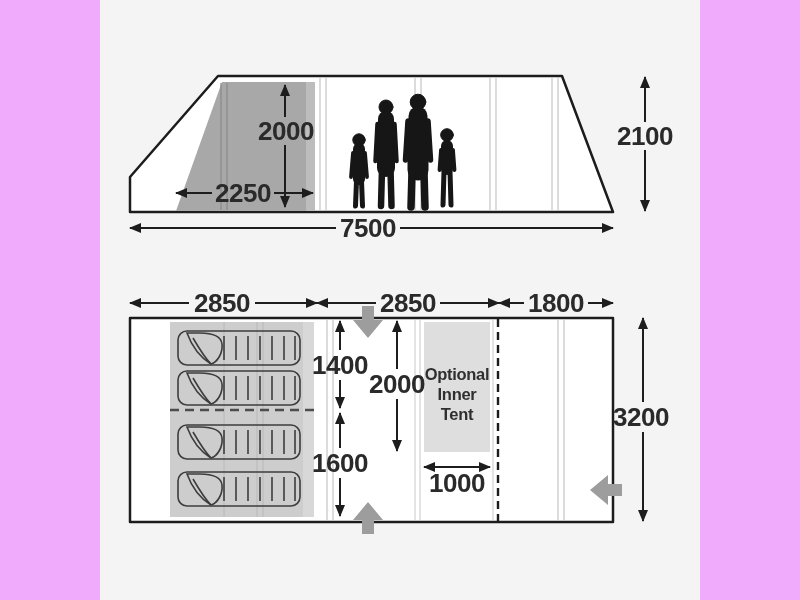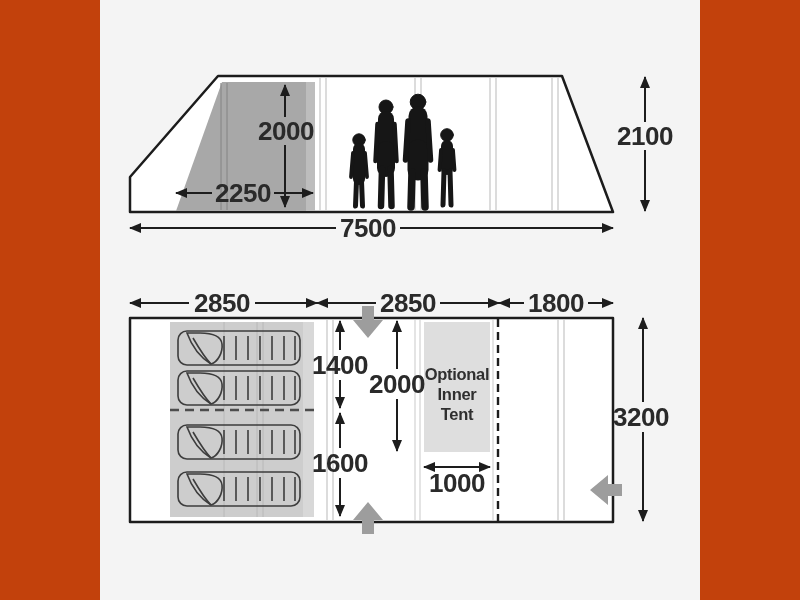--- a/index.html
+++ b/index.html
@@ -3,7 +3,7 @@
 <meta charset="utf-8">
 <style>
   html,body{margin:0;padding:0;background:#ffffff;}
-  .stage{position:relative;width:800px;height:600px;background:#c2410c;overflow:hidden;
+  .stage{position:relative;width:800px;height:600px;background:#f0abfc;overflow:hidden;
          font-family:"Liberation Sans", sans-serif;}
   svg{display:block;}
   .dim-line{stroke:#1d1d1d;stroke-width:2;fill:none;}

